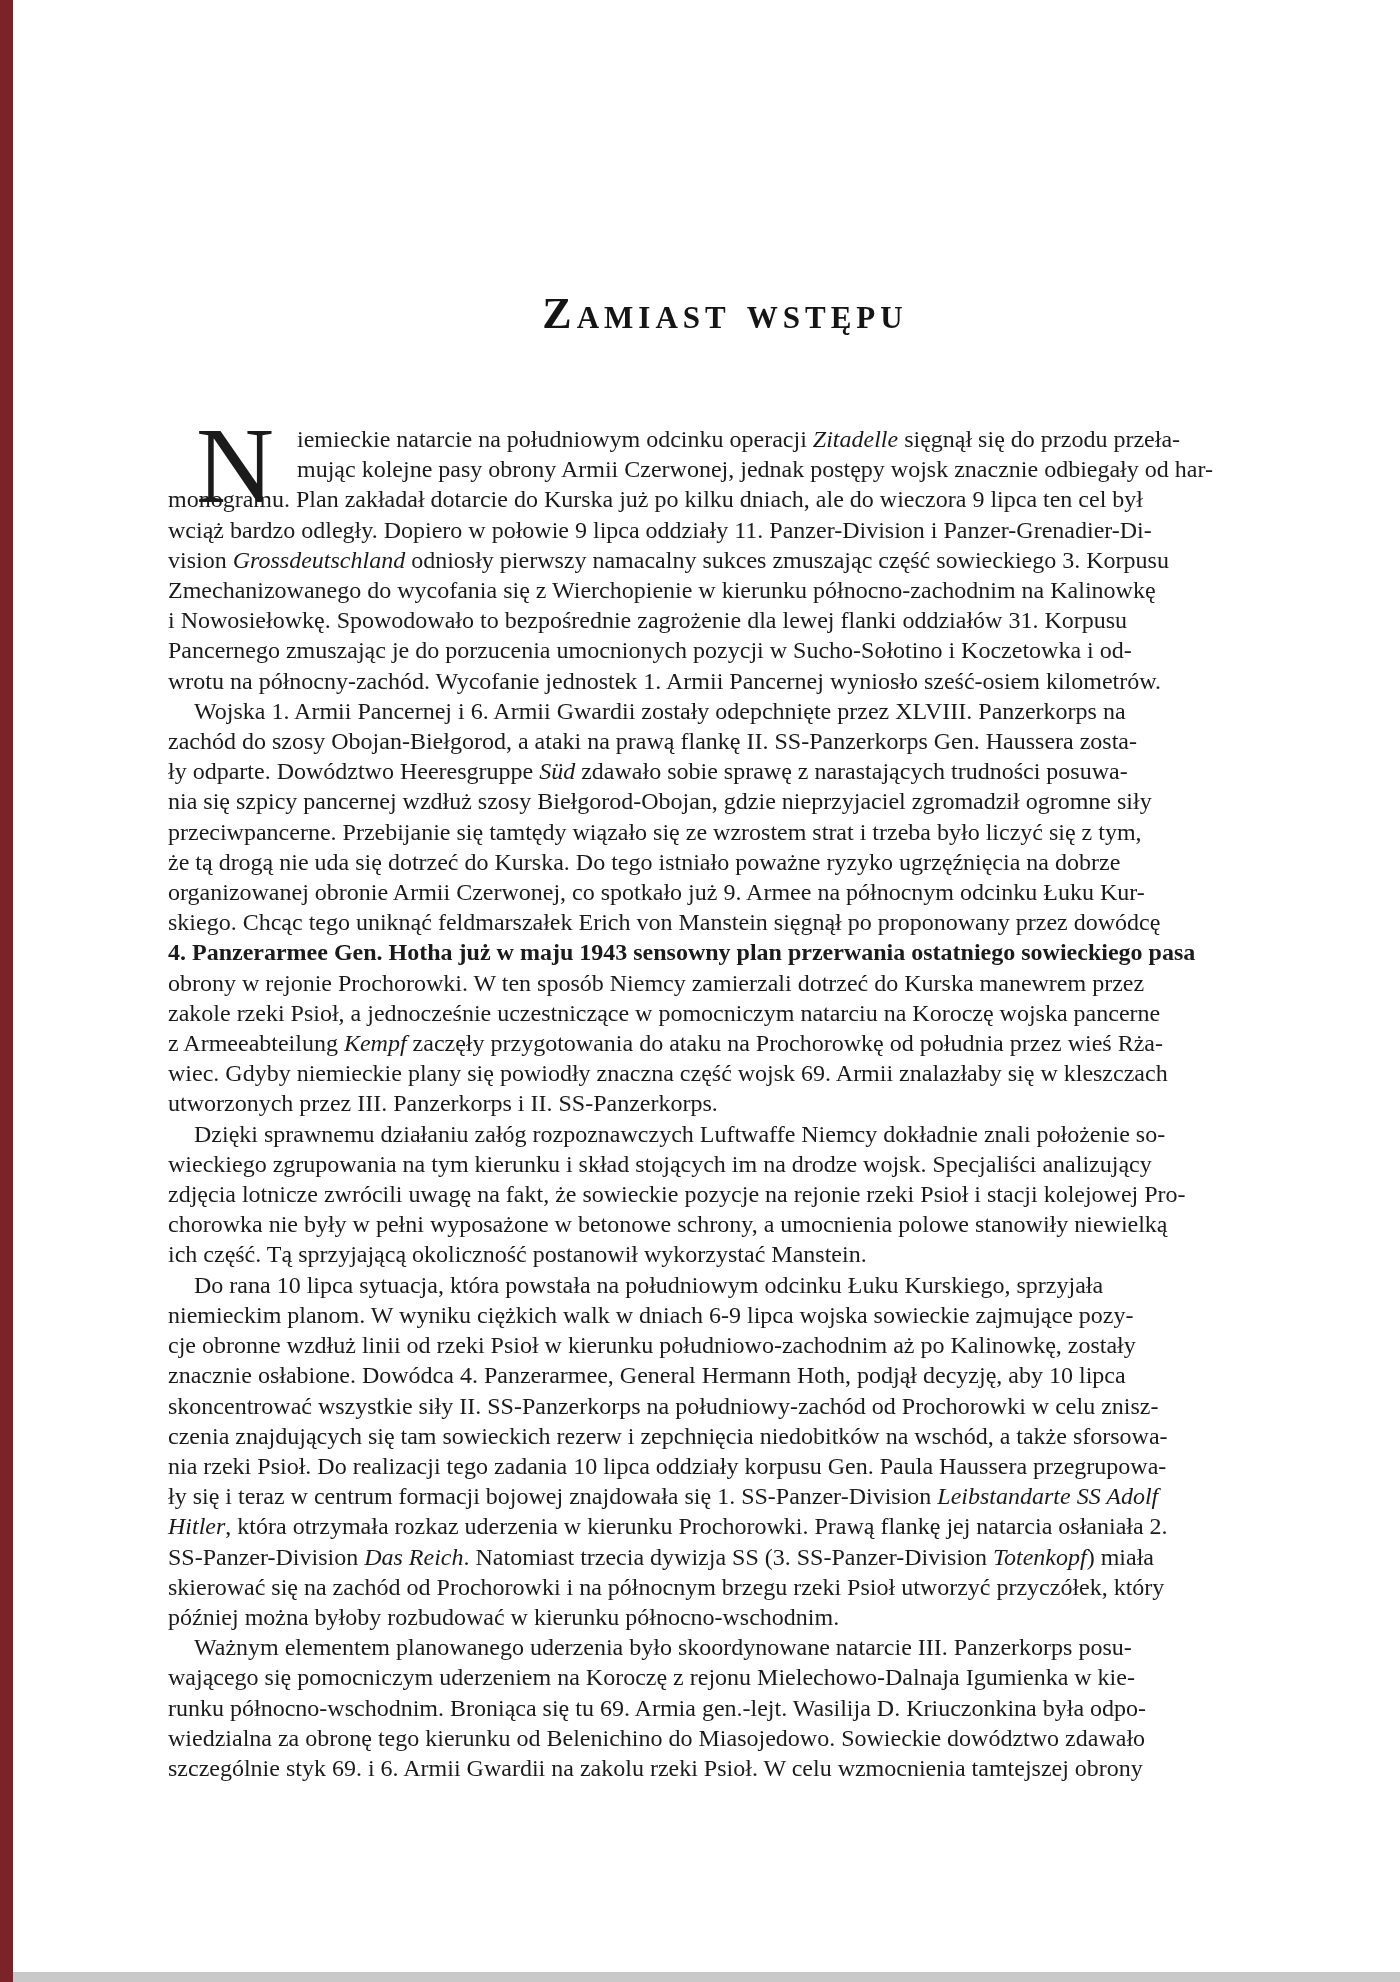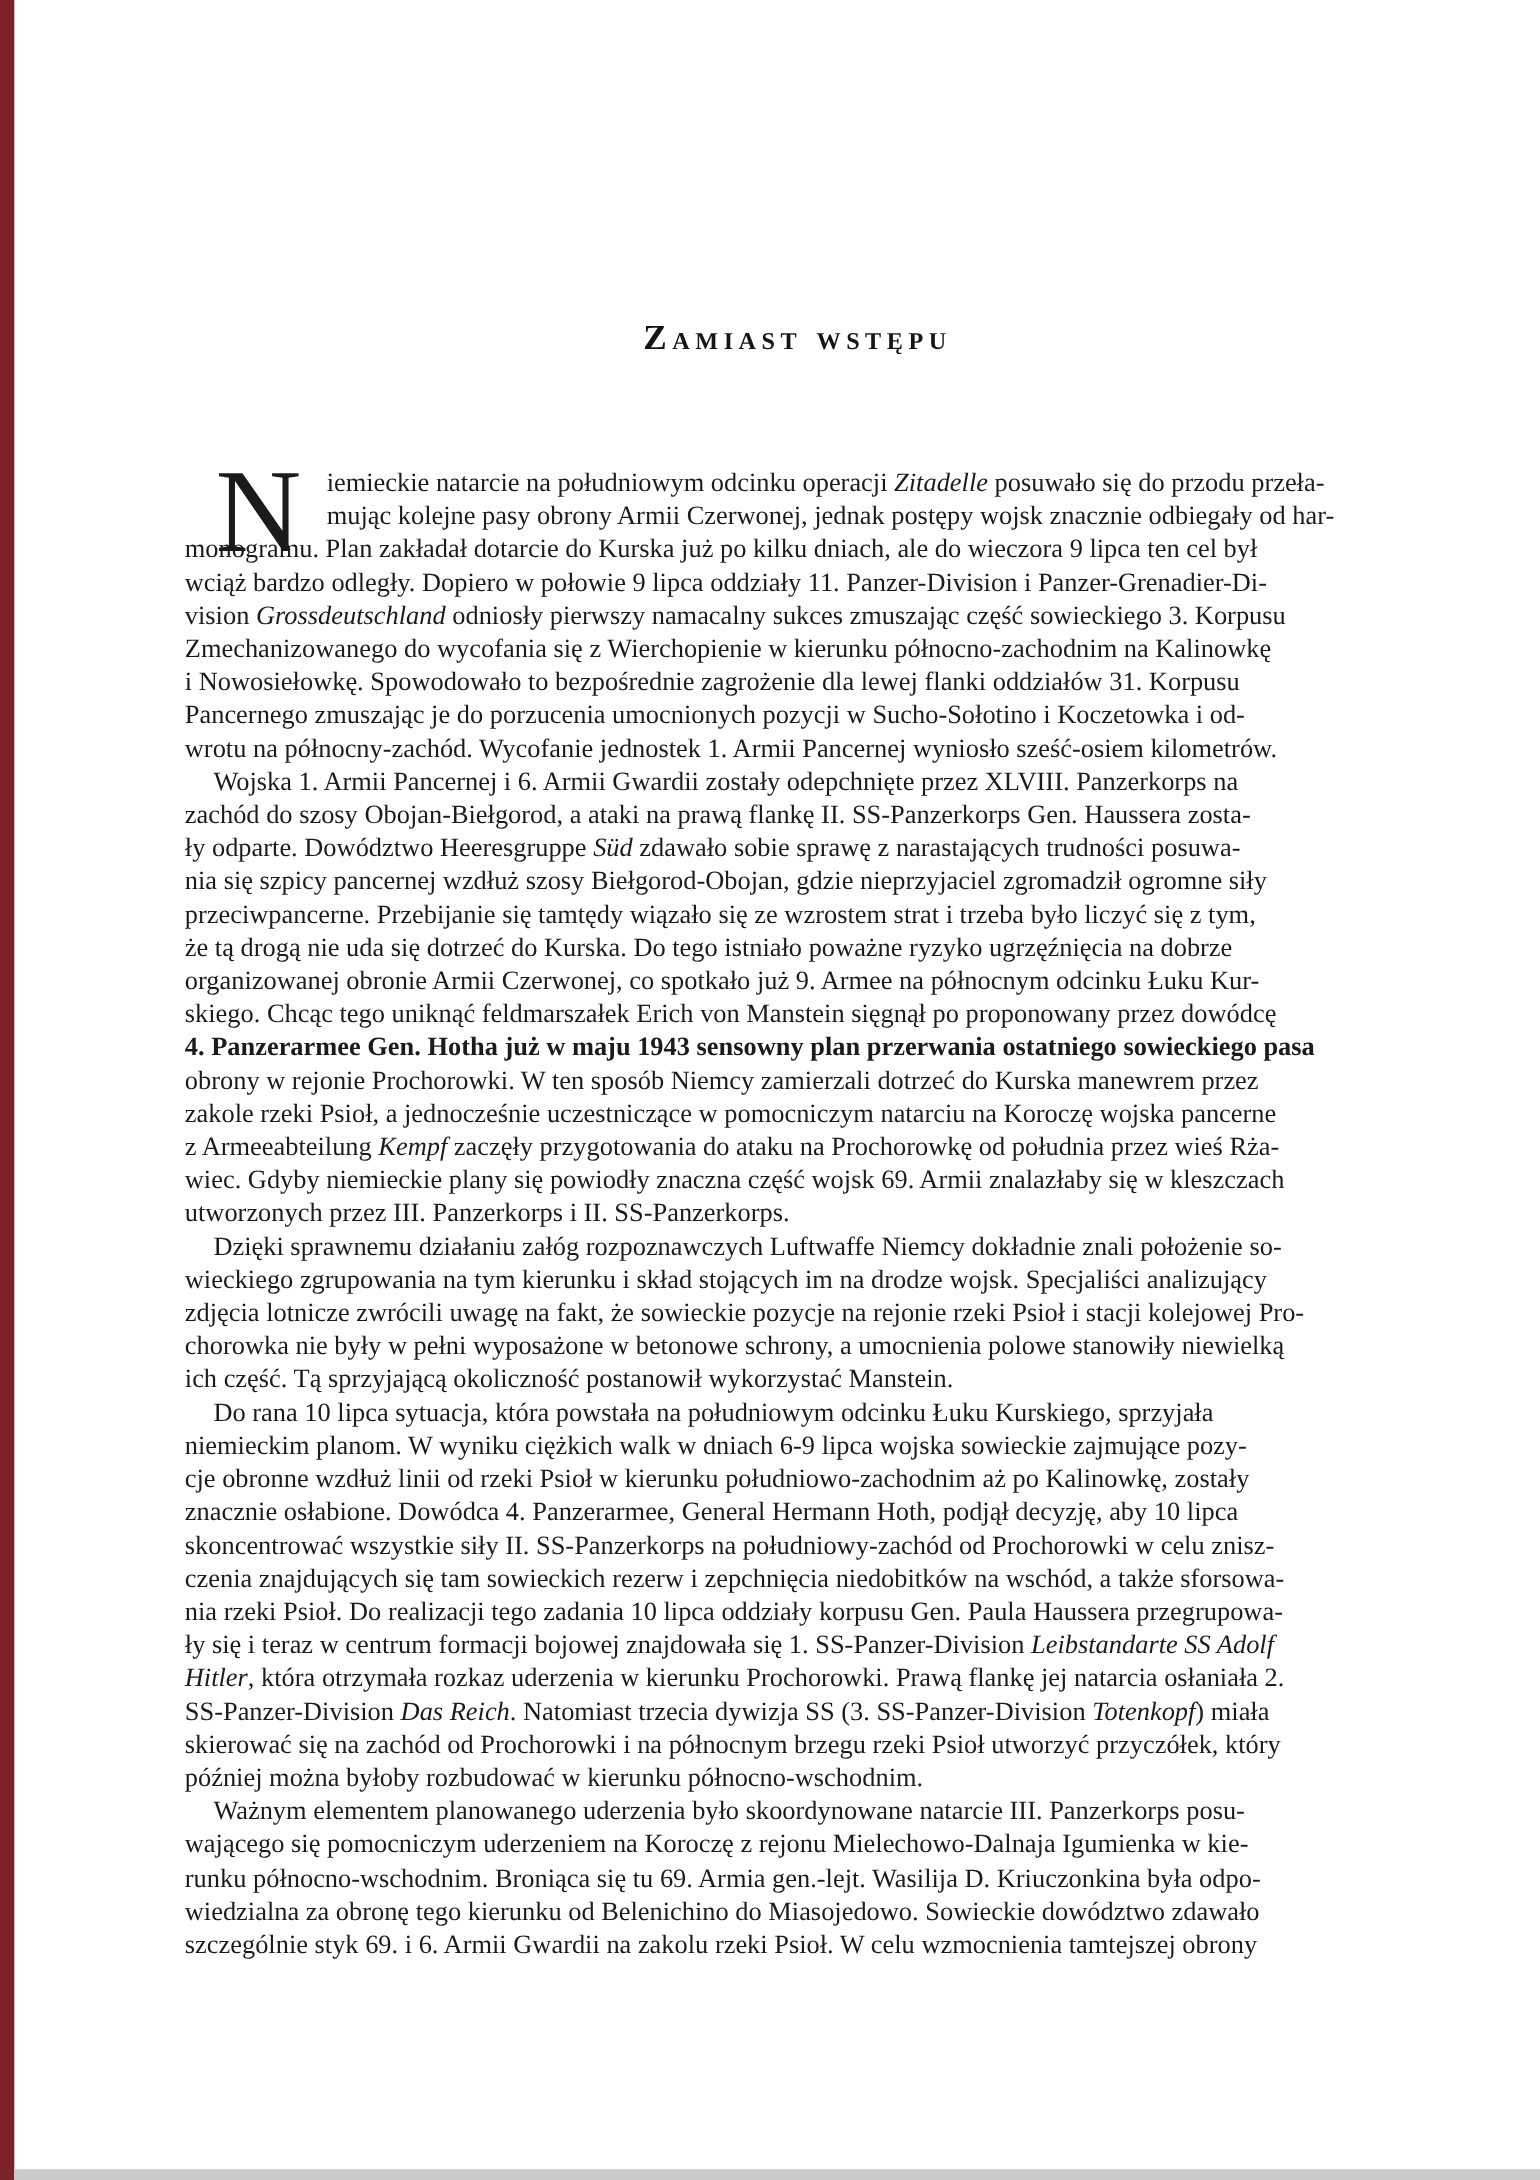--- a/index.html
+++ b/index.html
@@ -28,7 +28,7 @@
     text-align: center;
     font-variant: small-caps;
     font-weight: 700;
-    font-size: 32px;
+    font-size: 44px;
     letter-spacing: 5px;
     color: #151515;
     white-space: nowrap;

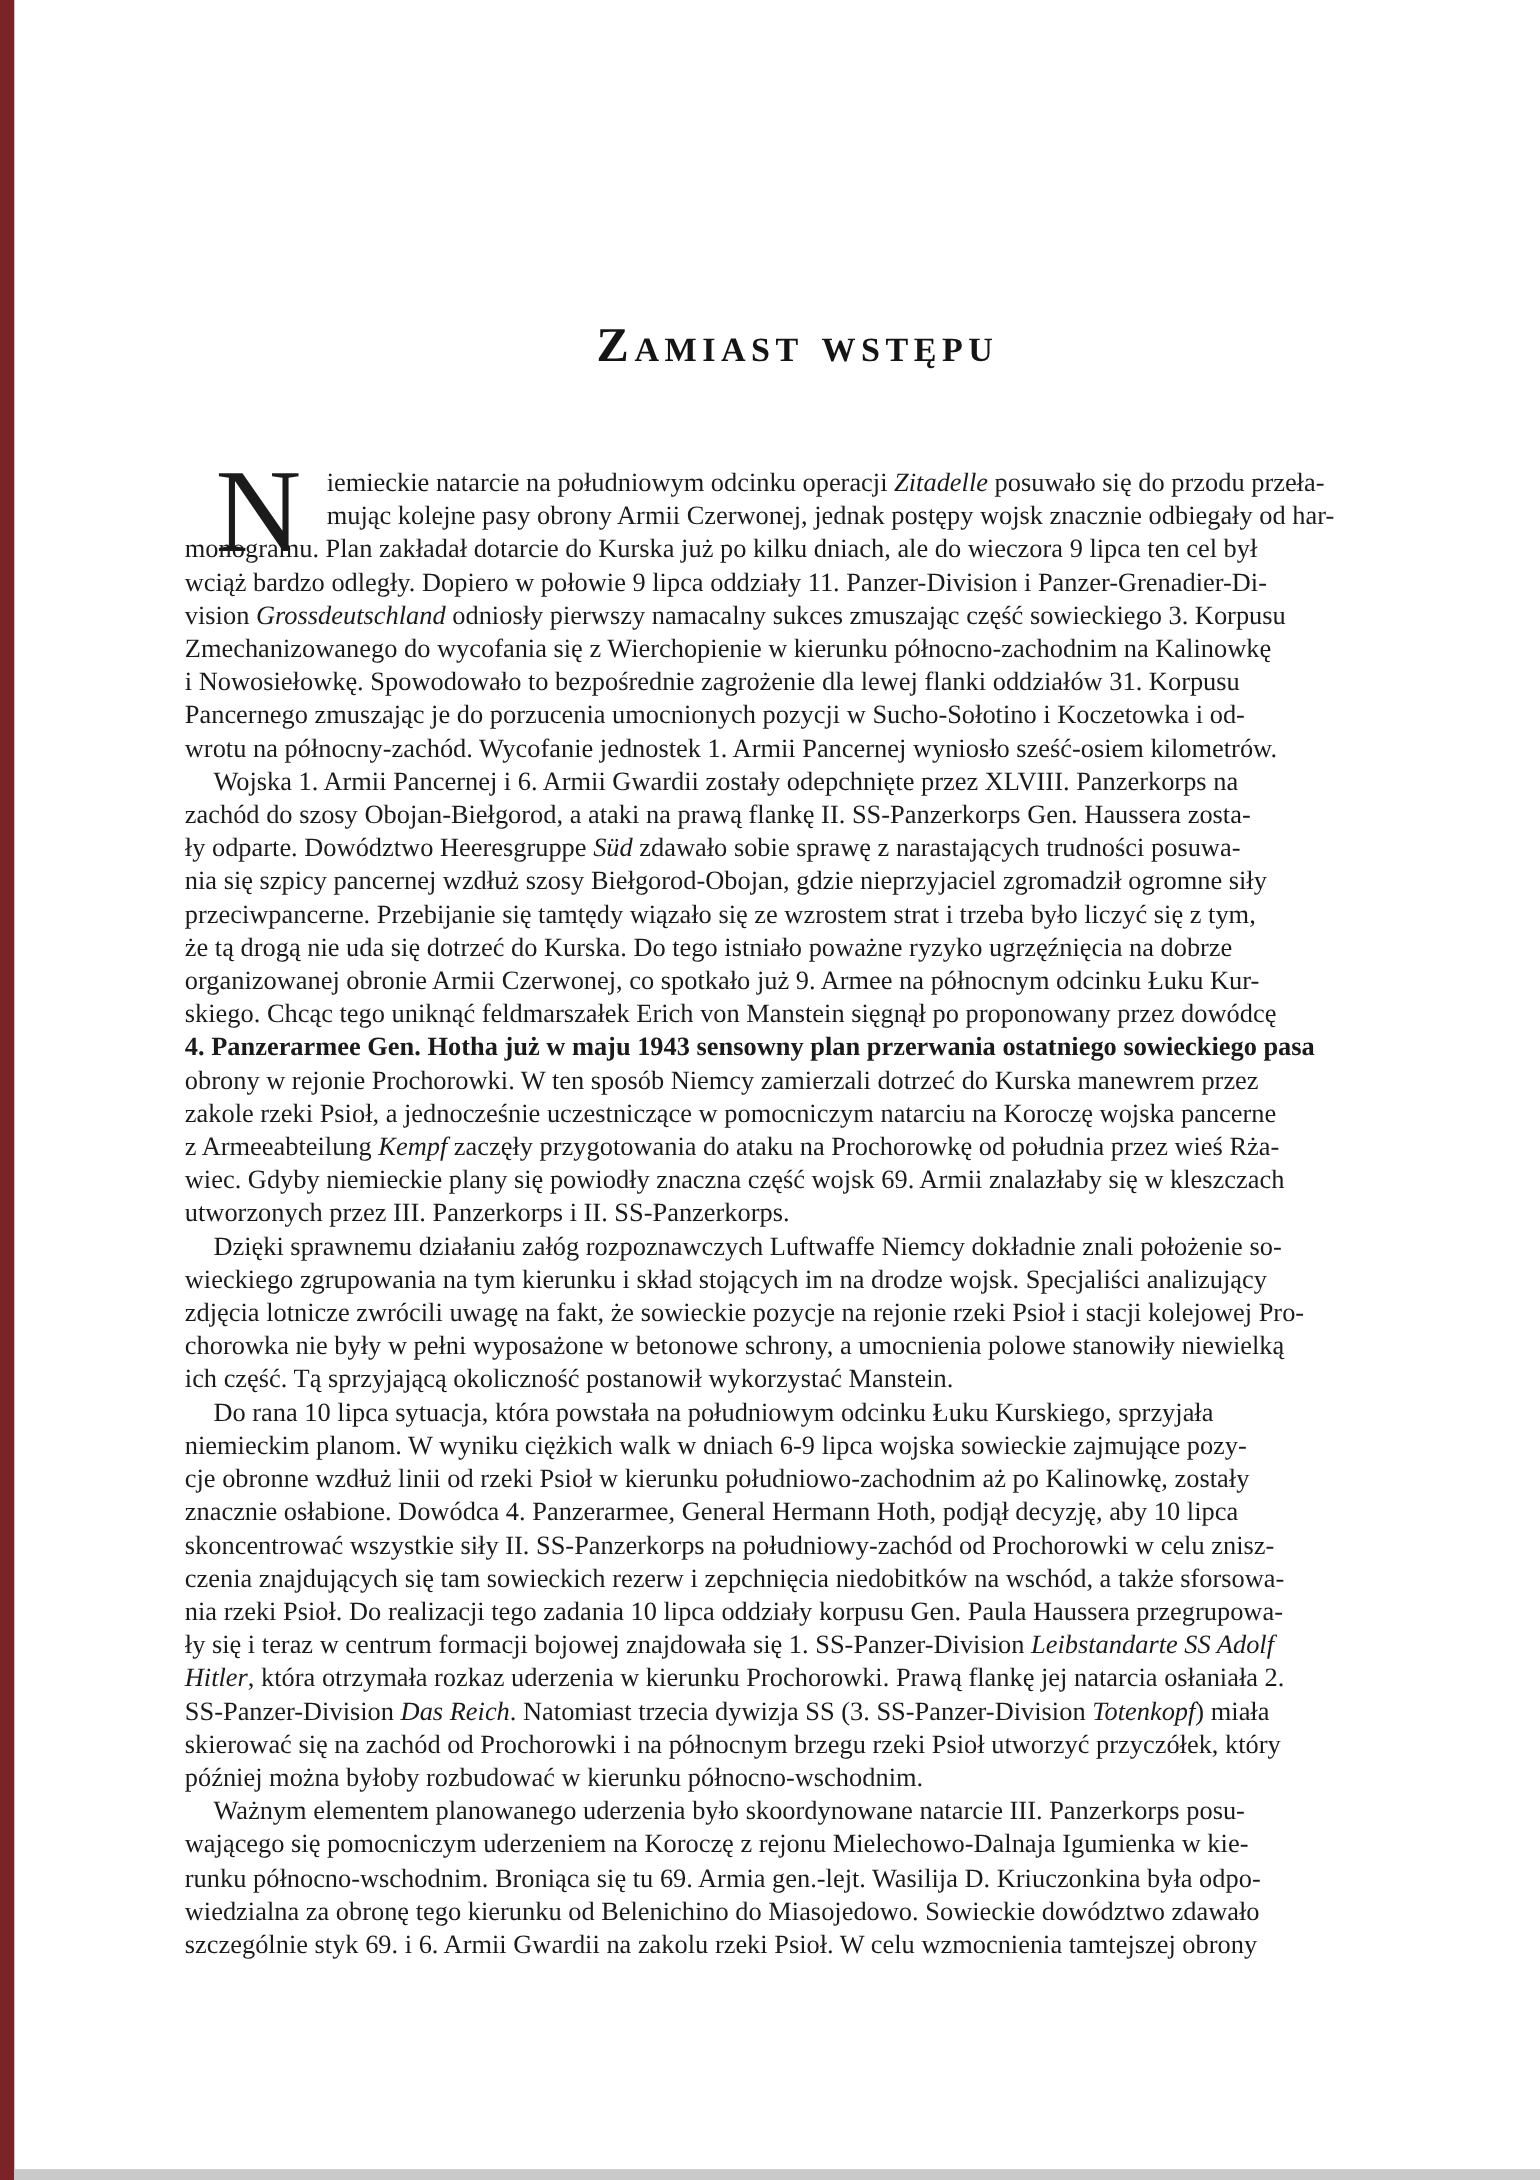--- a/index.html
+++ b/index.html
@@ -66,7 +66,7 @@
   <div class="text-block">
       <div class="para">
         <span class="dropcap">N</span>
-        <div class="line dropline" style="word-spacing: 0px;"><span>iemieckie natarcie na południowym odcinku operacji </span><em>Zitadelle</em><span> posuwało się do przodu przeła-</span></div>
+        <div class="line dropline" style="word-spacing: 0px;"><span>iemieckie natarcie na południowym odcinku operacji </span><em>Zitadelle</em><span> sięgnął się do przodu przeła-</span></div>
         <div class="line dropline" style="word-spacing: 0px;"><span>mując kolejne pasy obrony Armii Czerwonej, jednak postępy wojsk znacznie odbiegały od har-</span></div>
         <div class="line" style="word-spacing: 0px;"><span>monogramu. Plan zakładał dotarcie do Kurska już po kilku dniach, ale do wieczora 9 lipca ten cel był</span></div>
         <div class="line" style="word-spacing: 0px;"><span>wciąż bardzo odległy. Dopiero w połowie 9 lipca oddziały 11. Panzer-Division i Panzer-Grenadier-Di-</span></div>

